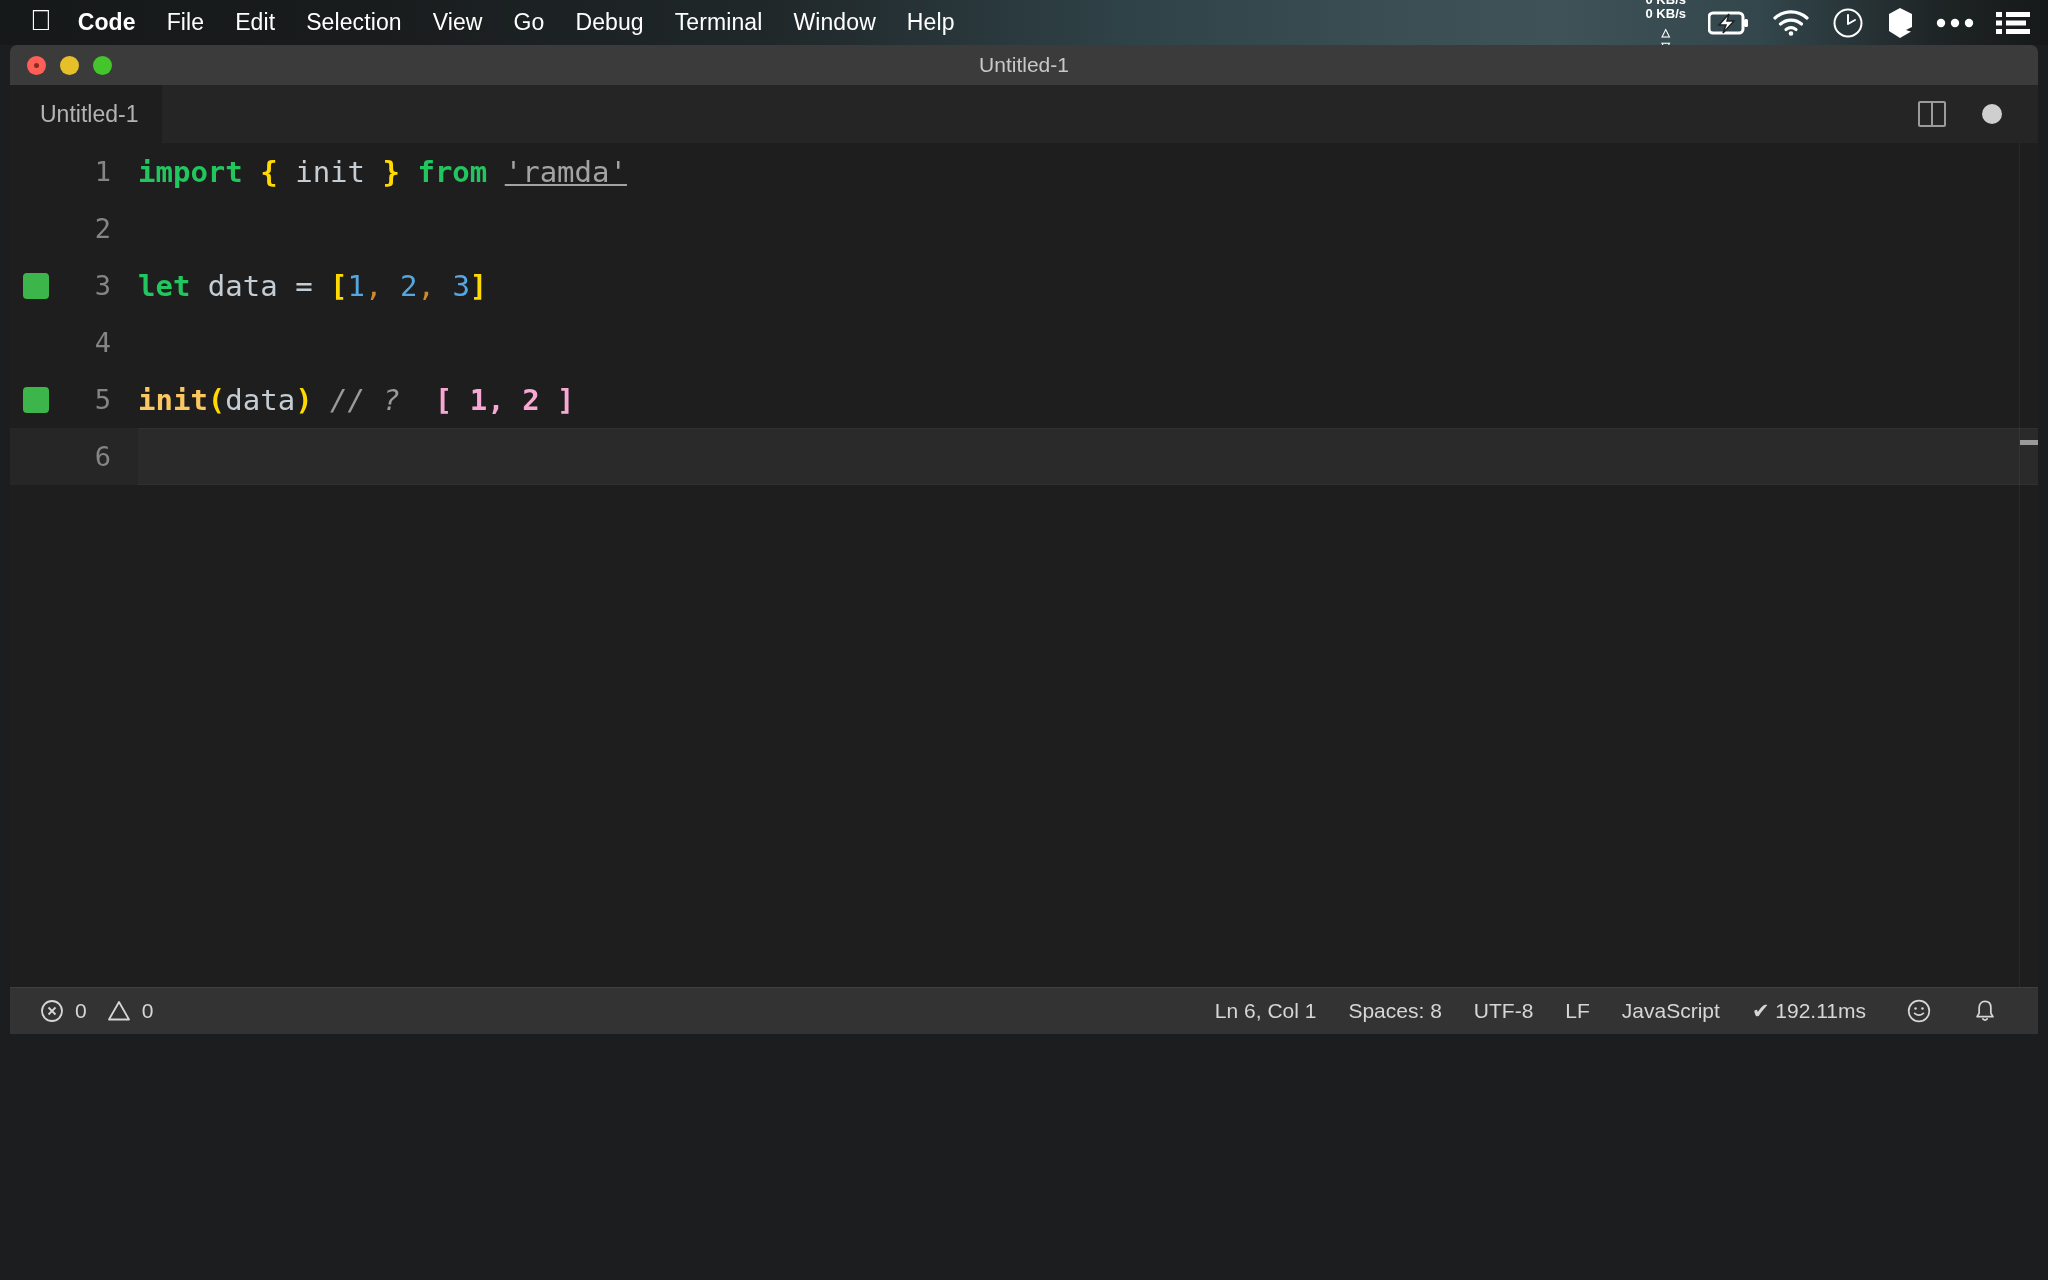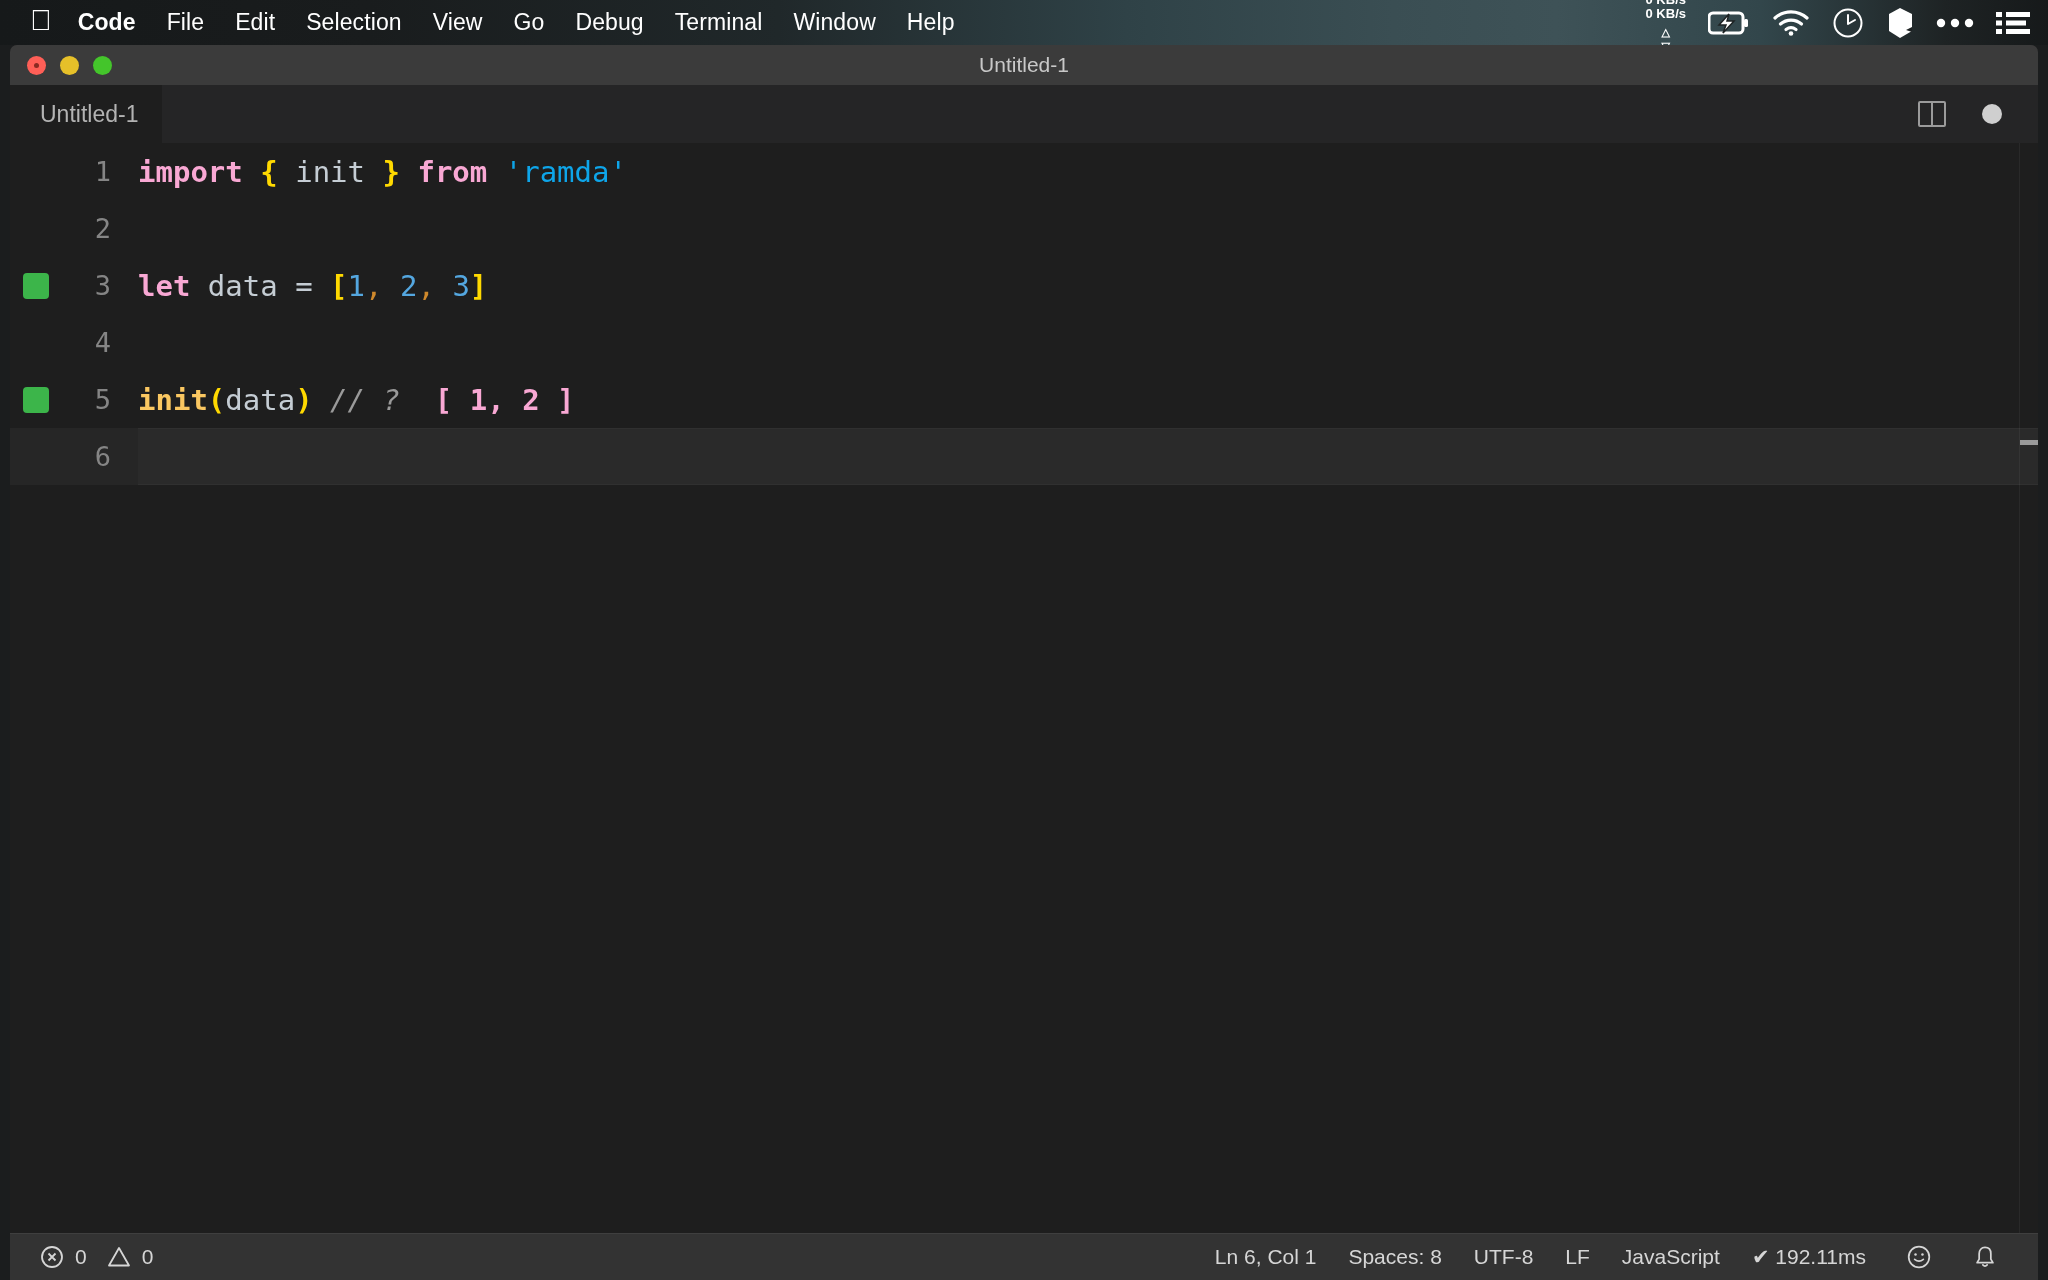--- a/index.html
+++ b/index.html
@@ -46,7 +46,7 @@
   
   .window{
     position:absolute; left:10px; top:45px;
-    width:2028px; height:1235px;
+    width:2028px; height:989px;
     background:#252526;
     border-radius:7px 7px 0 0;
     overflow:hidden;

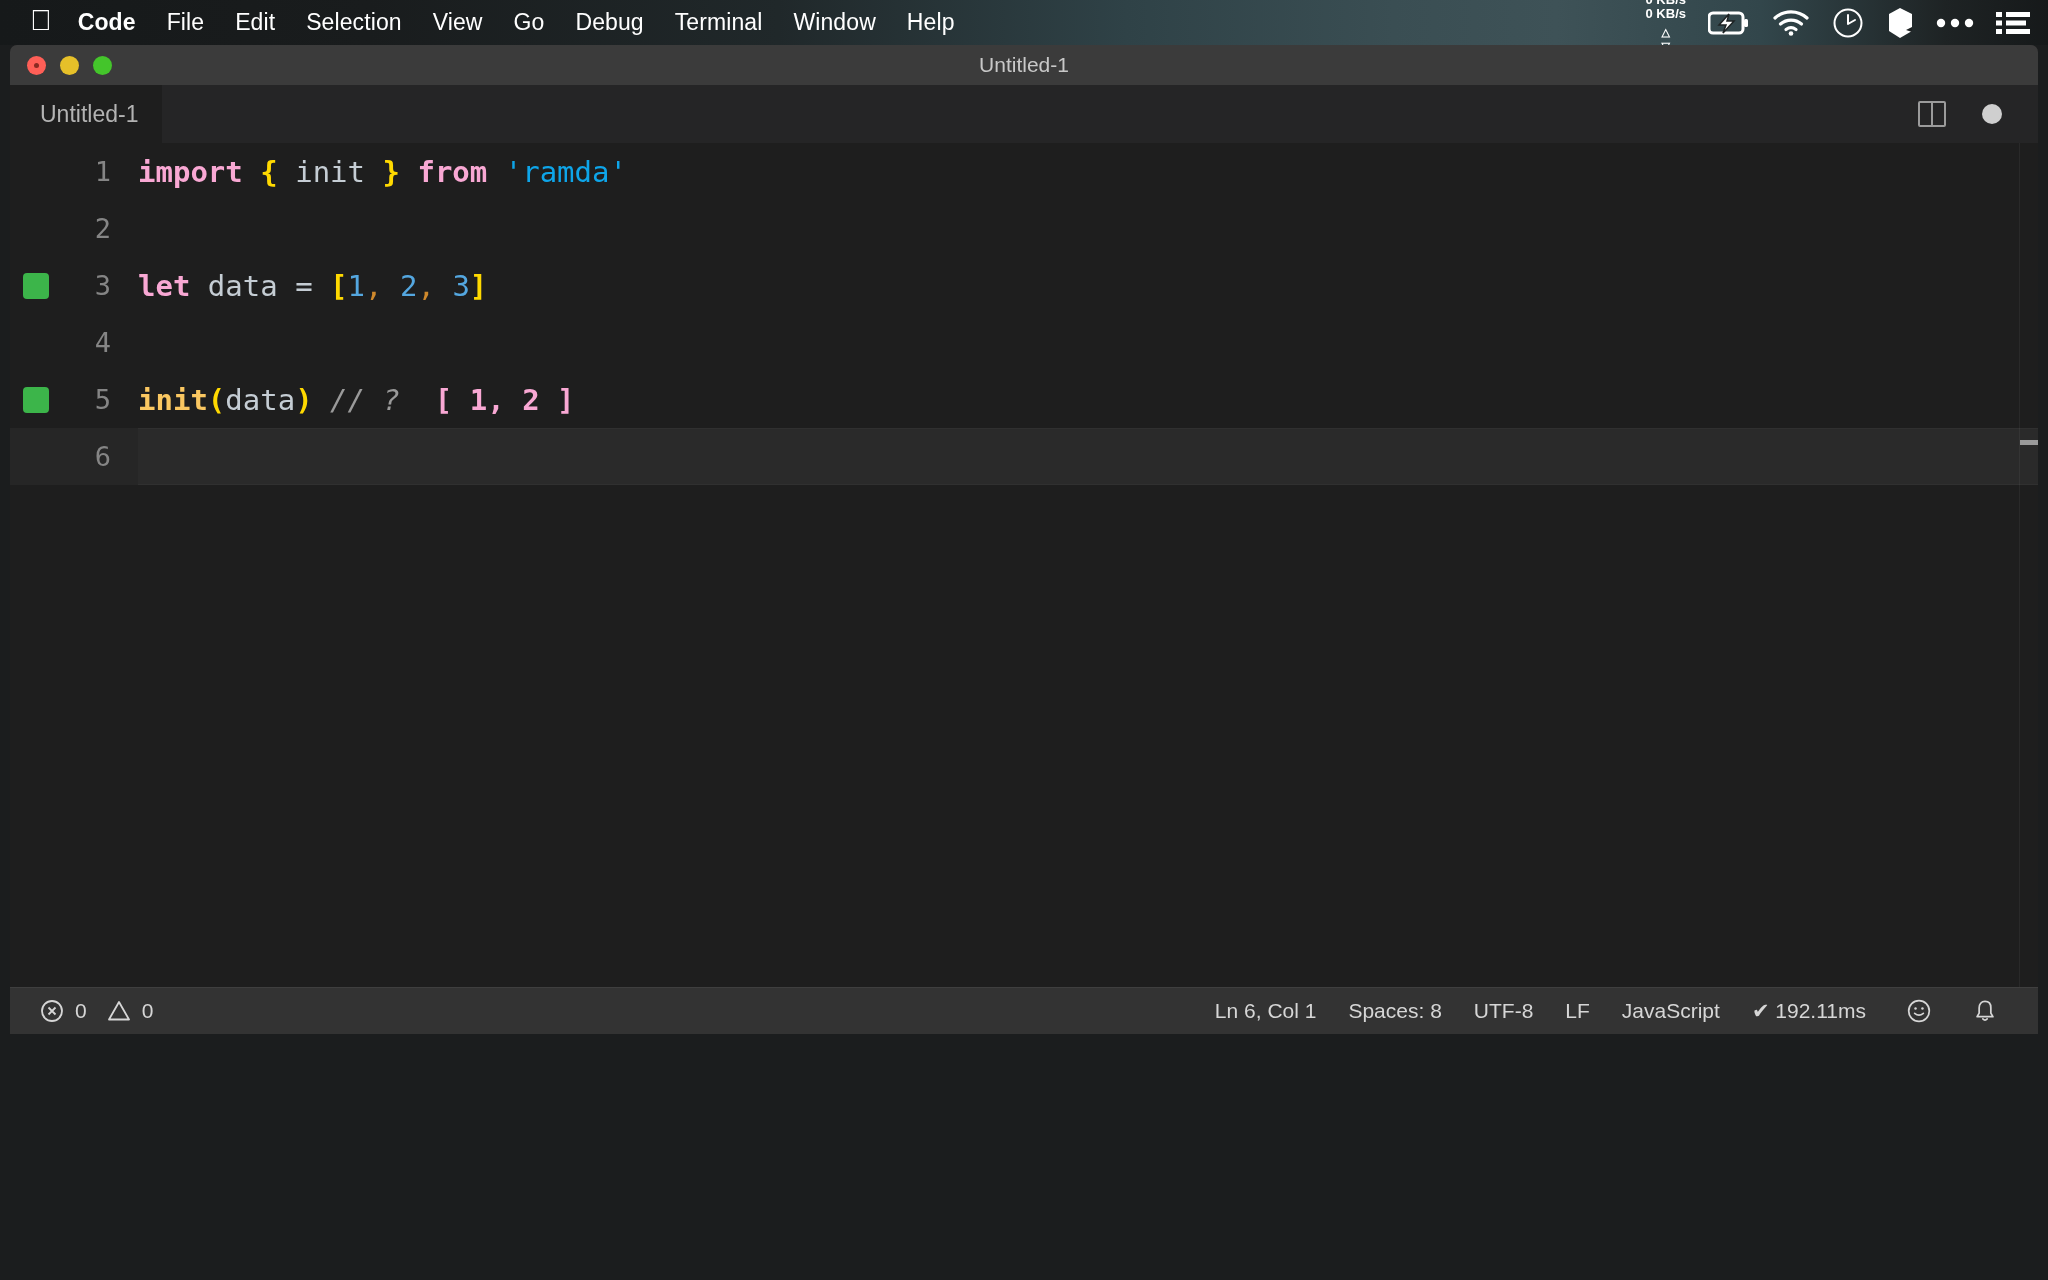--- a/index.html
+++ b/index.html
@@ -119,7 +119,7 @@
     position:absolute; left:128px; right:0; top:0; bottom:0;
     background:#2a2a2a; border-top:1px solid #303030; border-bottom:1px solid #303030;
   }
-  .kw      { color:#f9a8d4; font-weight:bold; }
+  .kw      { color:#22c55e; font-weight:bold; }
   .ident   { color:#c5cdd4; }
   .brace   { color:#ffd900; font-weight:bold; }
   .str     { color:#0ea5e9; }

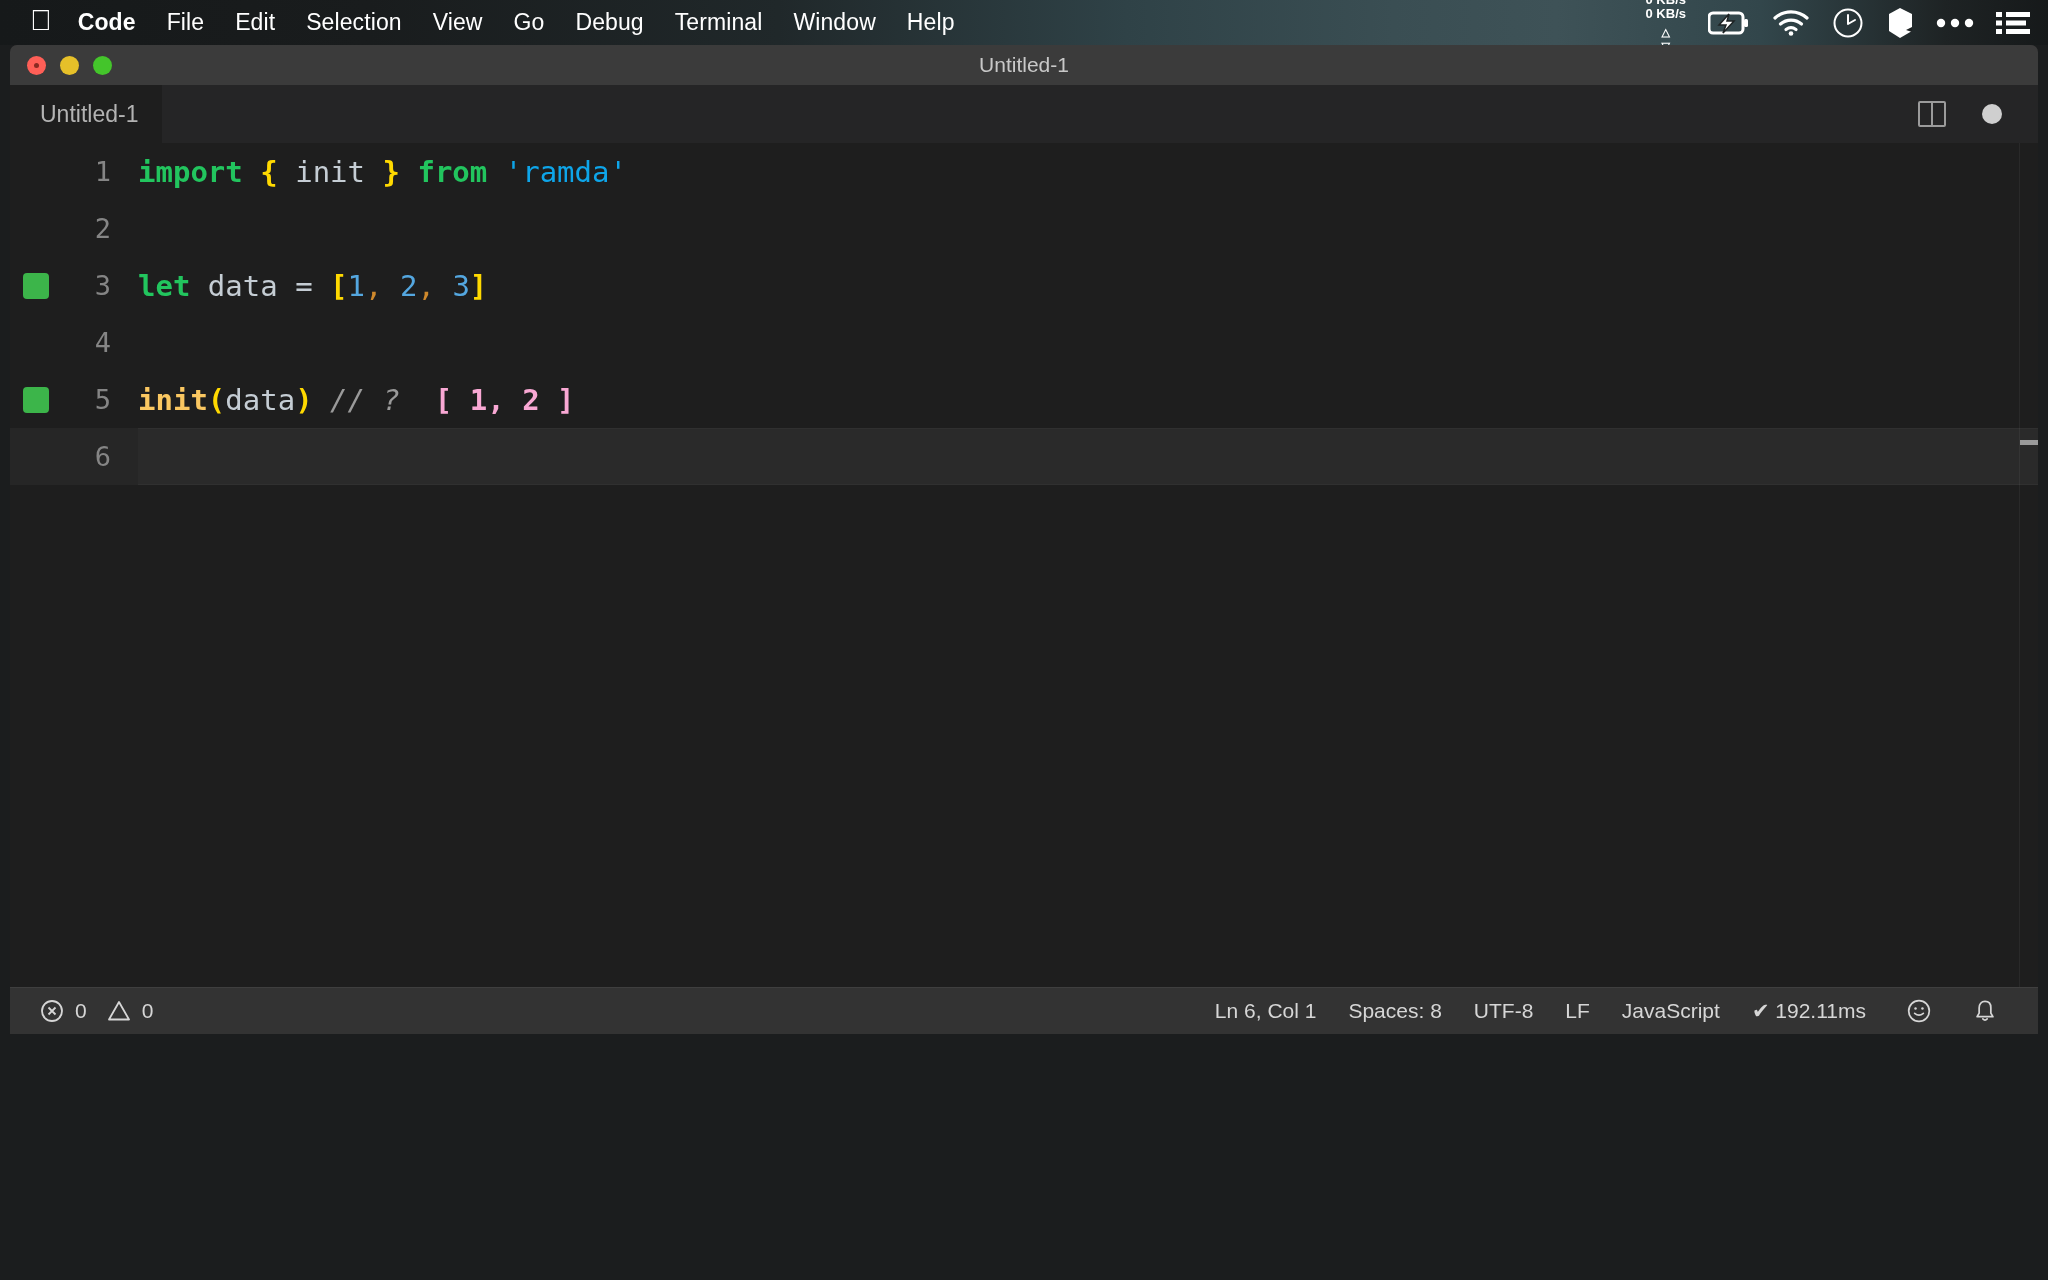--- a/index.html
+++ b/index.html
@@ -122,7 +122,7 @@
   .kw      { color:#22c55e; font-weight:bold; }
   .ident   { color:#c5cdd4; }
   .brace   { color:#ffd900; font-weight:bold; }
-  .str     { color:#0ea5e9; }
+  .str     { color:#a3a3a3;text-decoration:underline; }
   .num     { color:#54a7e0; }
   .punct   { color:#d0892c; }
   .eq      { color:#c5cdd4; }

